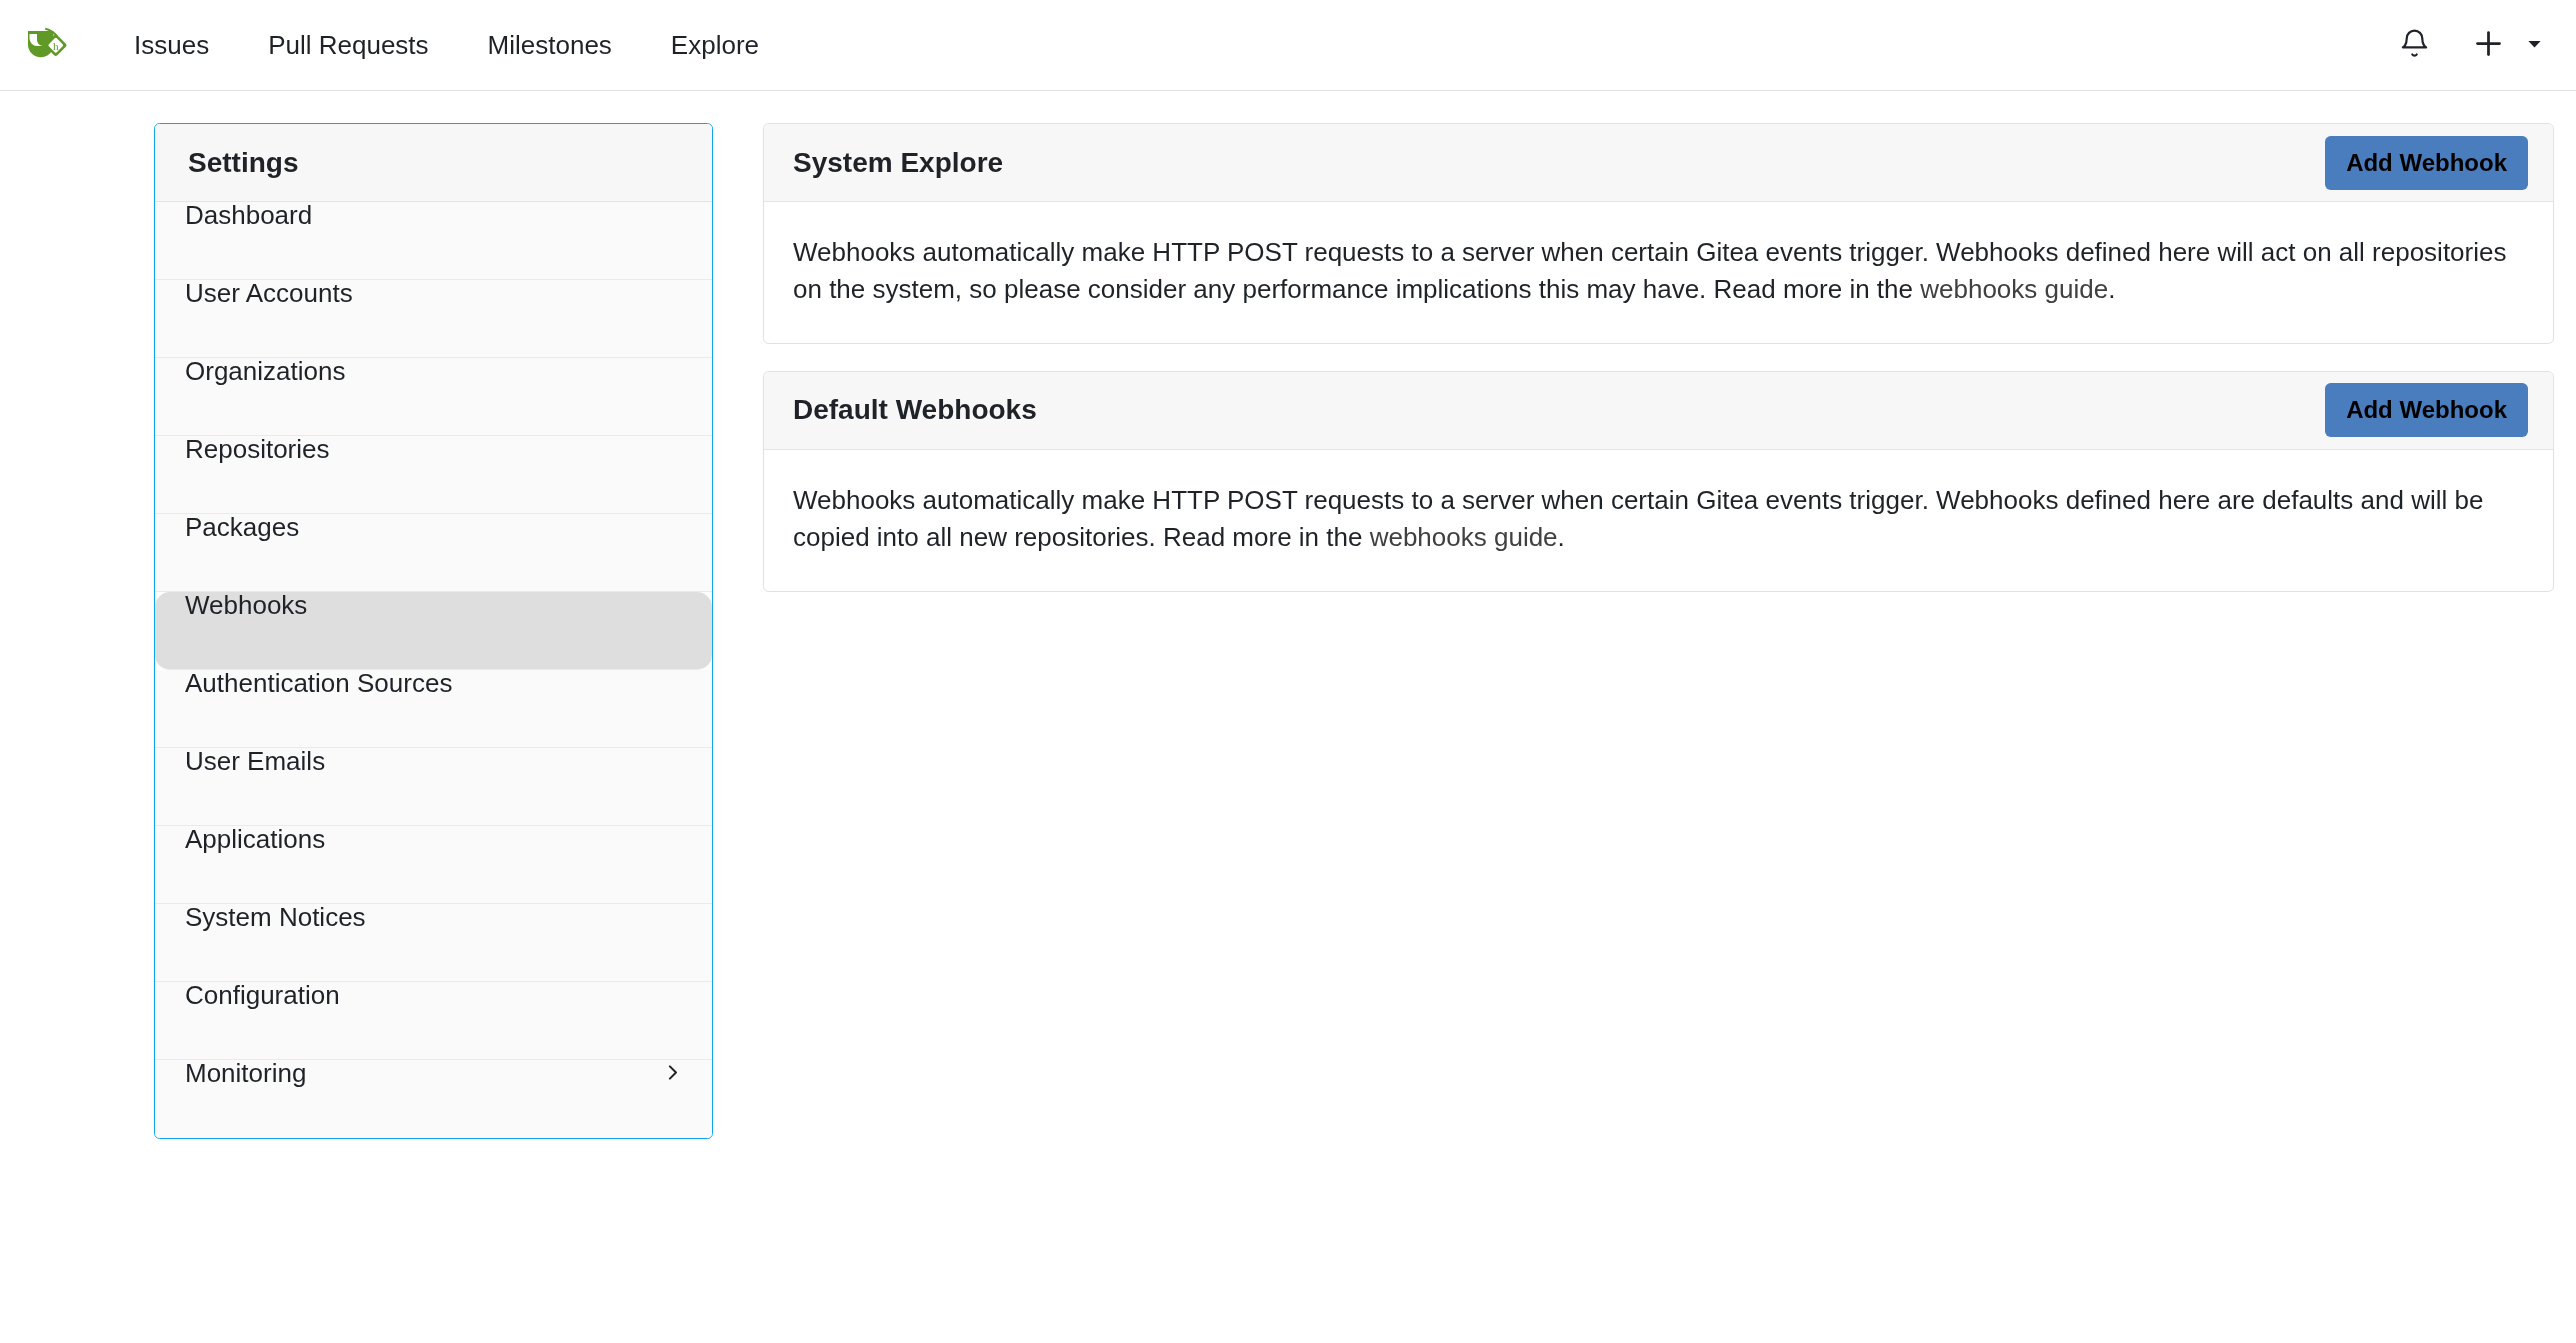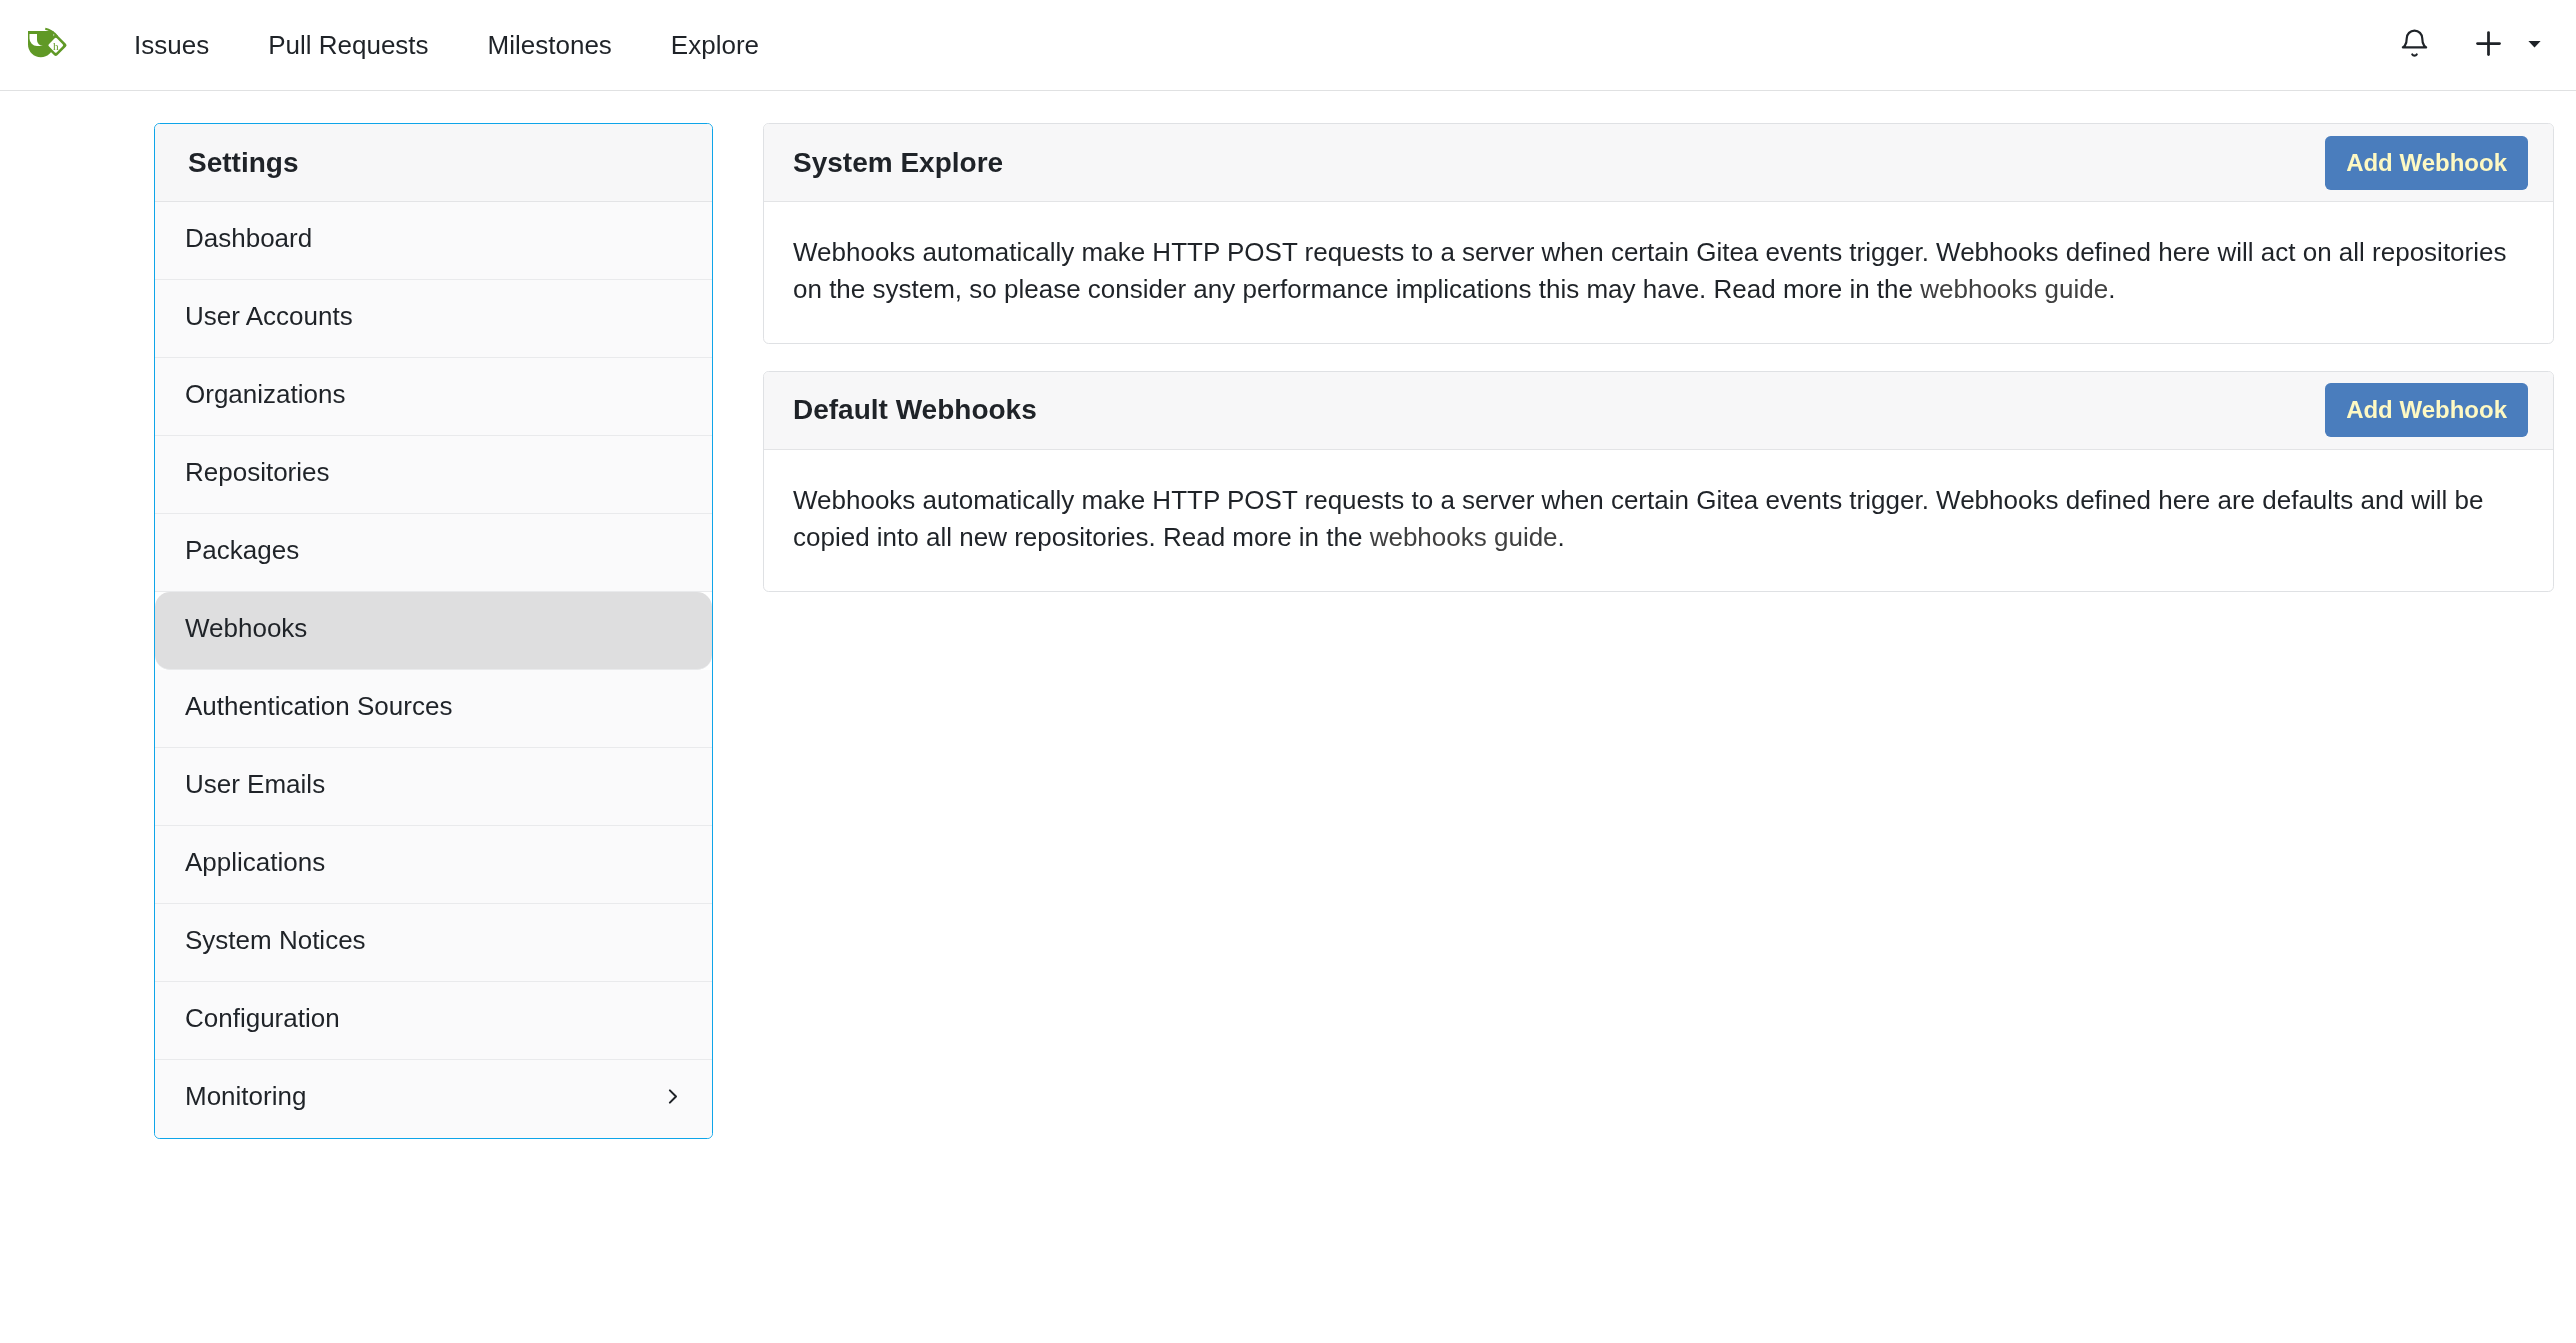--- a/index.html
+++ b/index.html
@@ -164,7 +164,7 @@
   .btn-primary {
     margin-left: auto;
     background: #4a7dbd;
-    color: #fef9c3;
+    color: #000000;
     border: none;
     border-radius: 5.7px;
     font-family: "Liberation Sans", sans-serif;

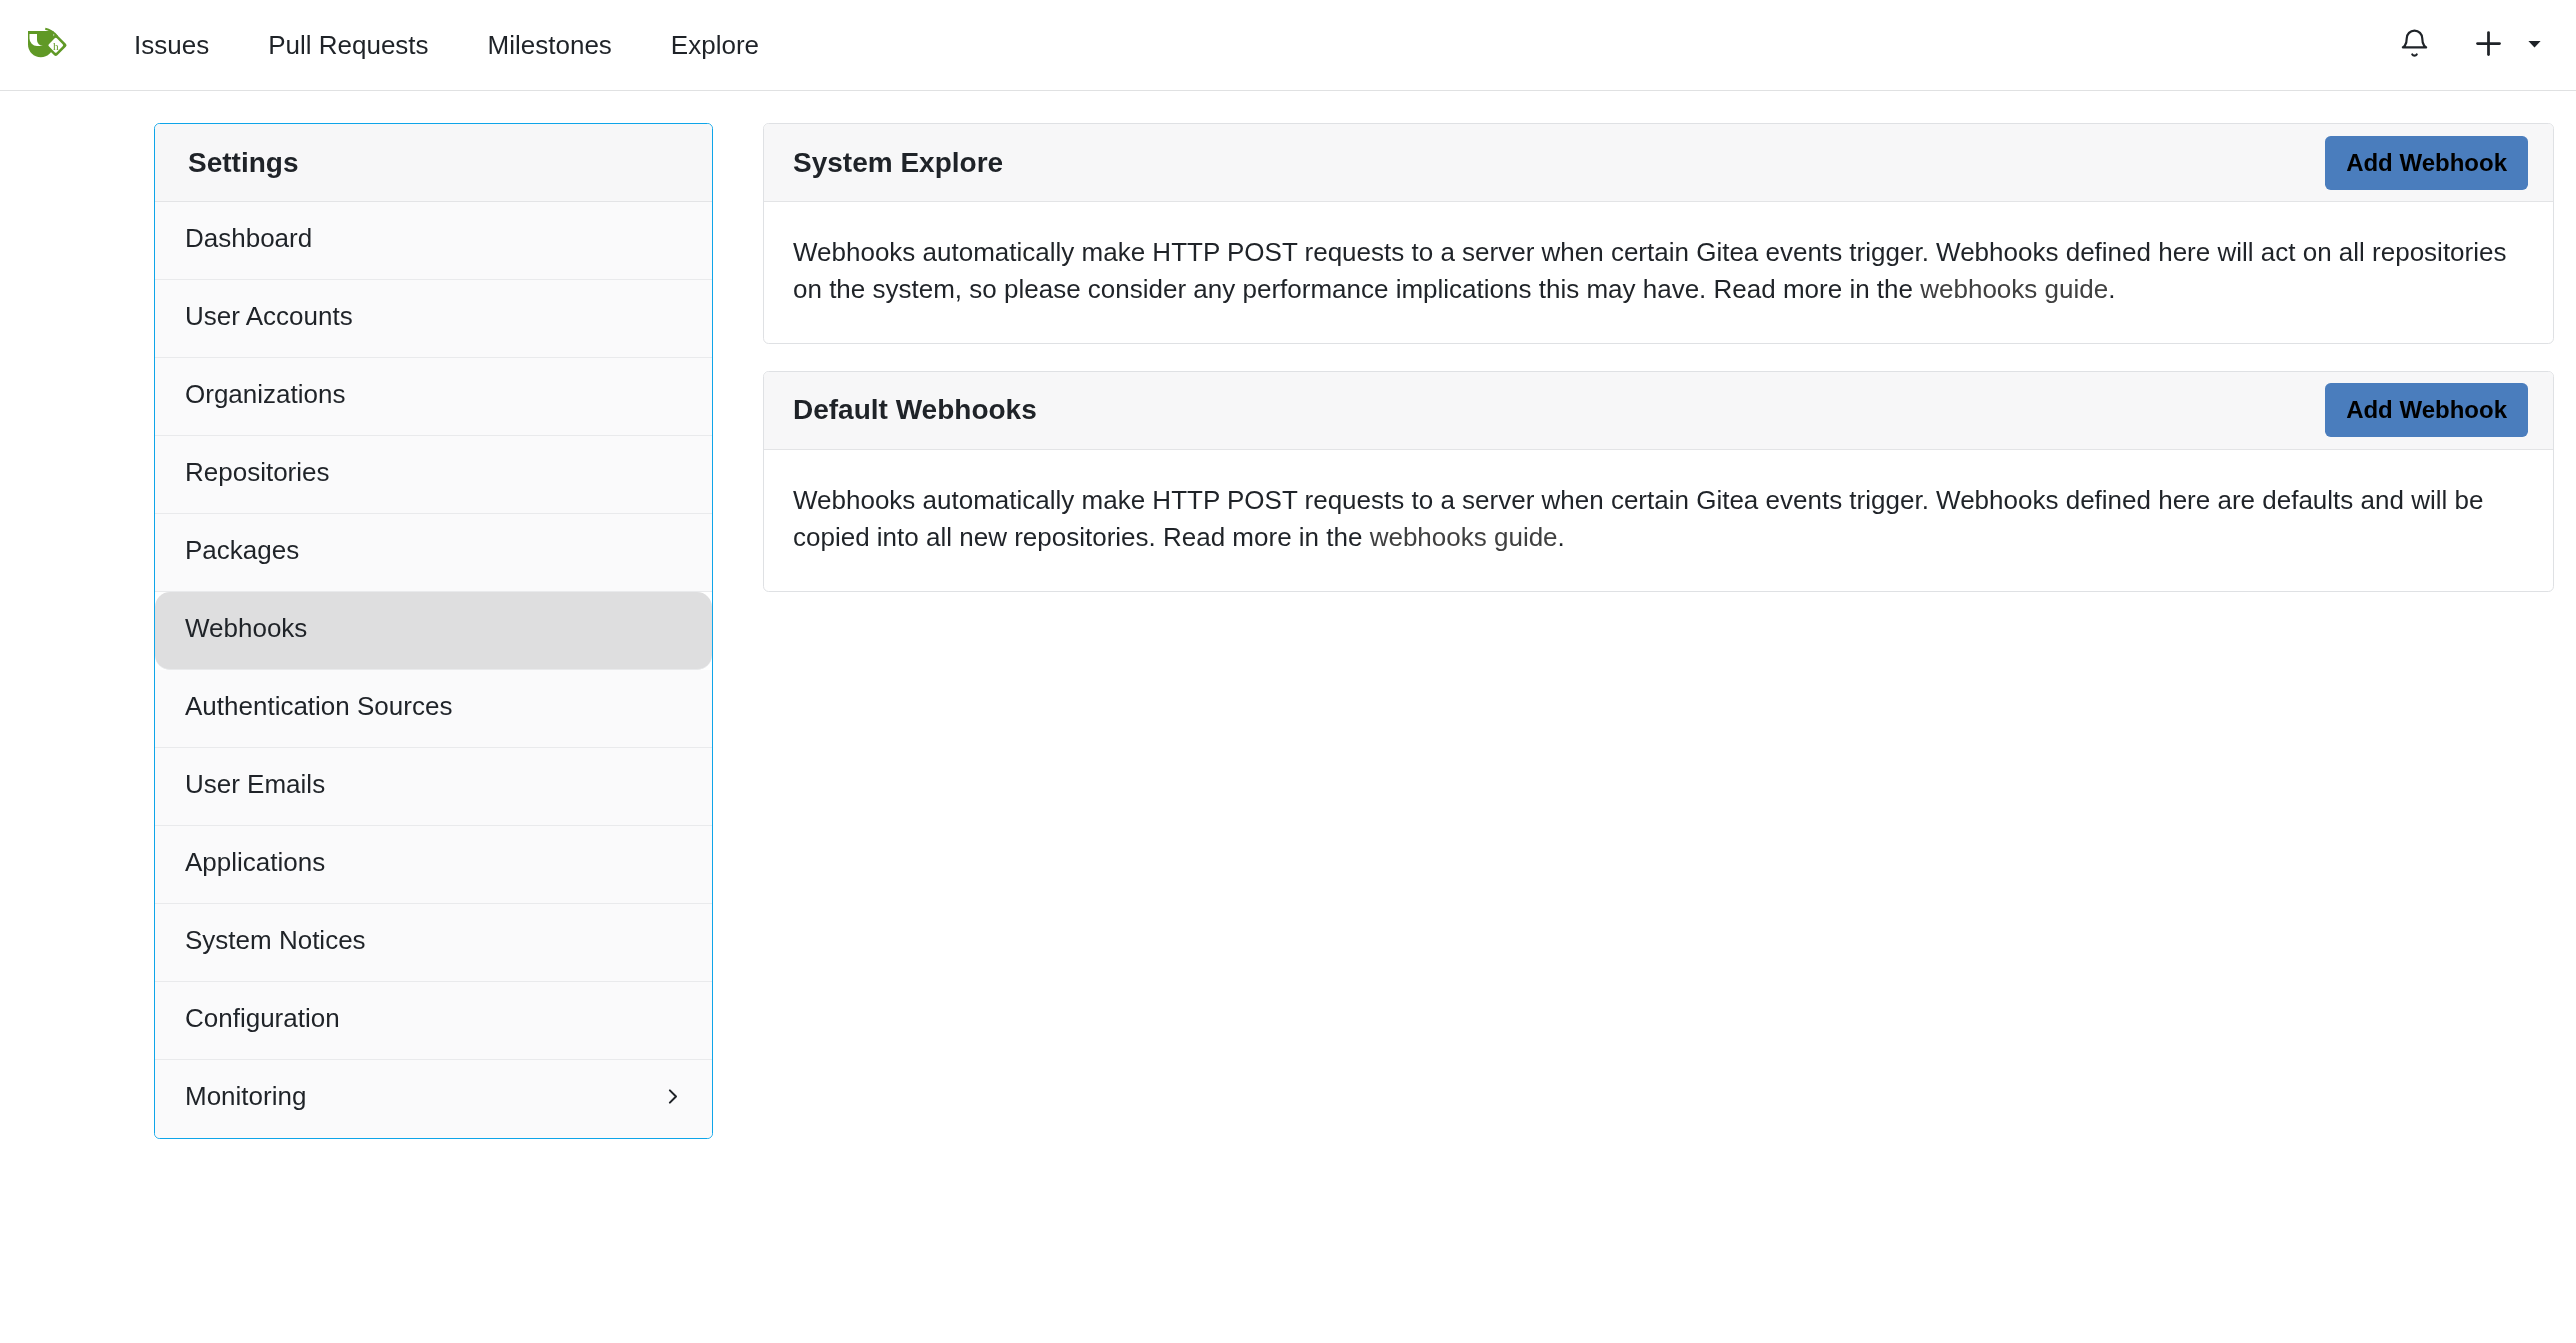--- a/index.html
+++ b/index.html
@@ -107,7 +107,6 @@
   .sidebar-item {
     height: 78px;
     display: flex;
-    align-items: center;
     padding: 0 27px 6px 30px;
     border-bottom: 1px solid #e9eaec;
     background: #fafafb;

